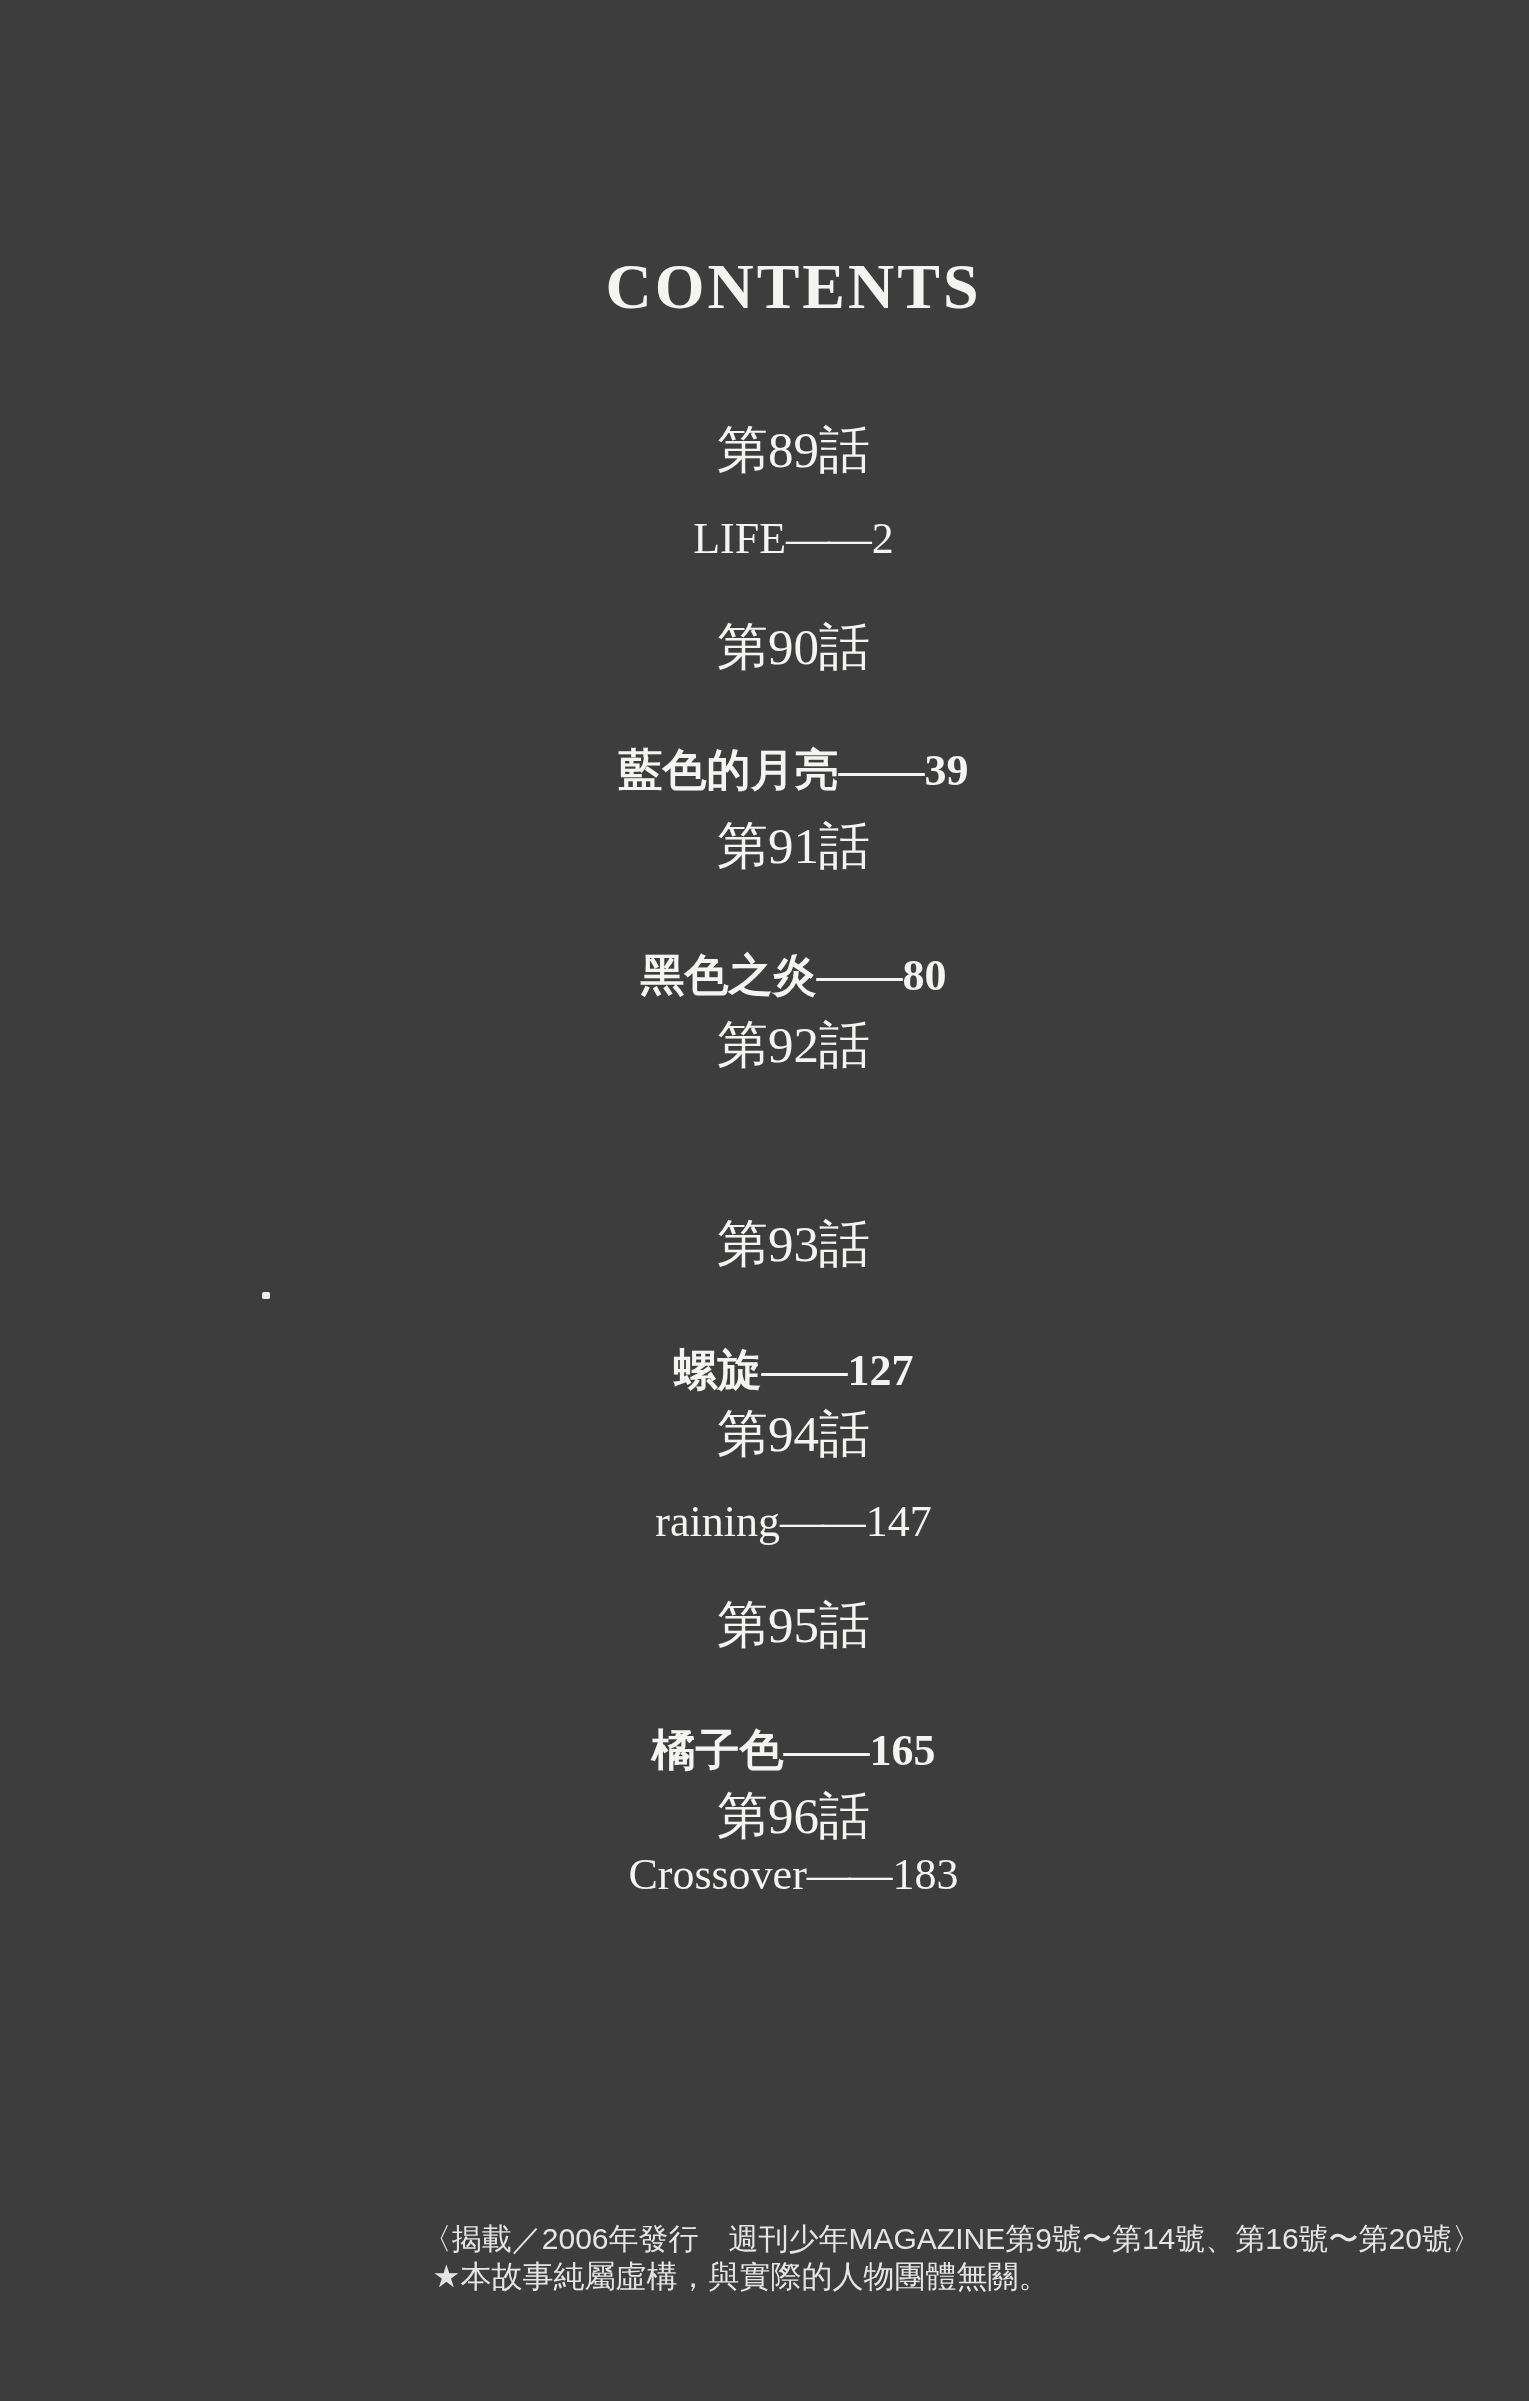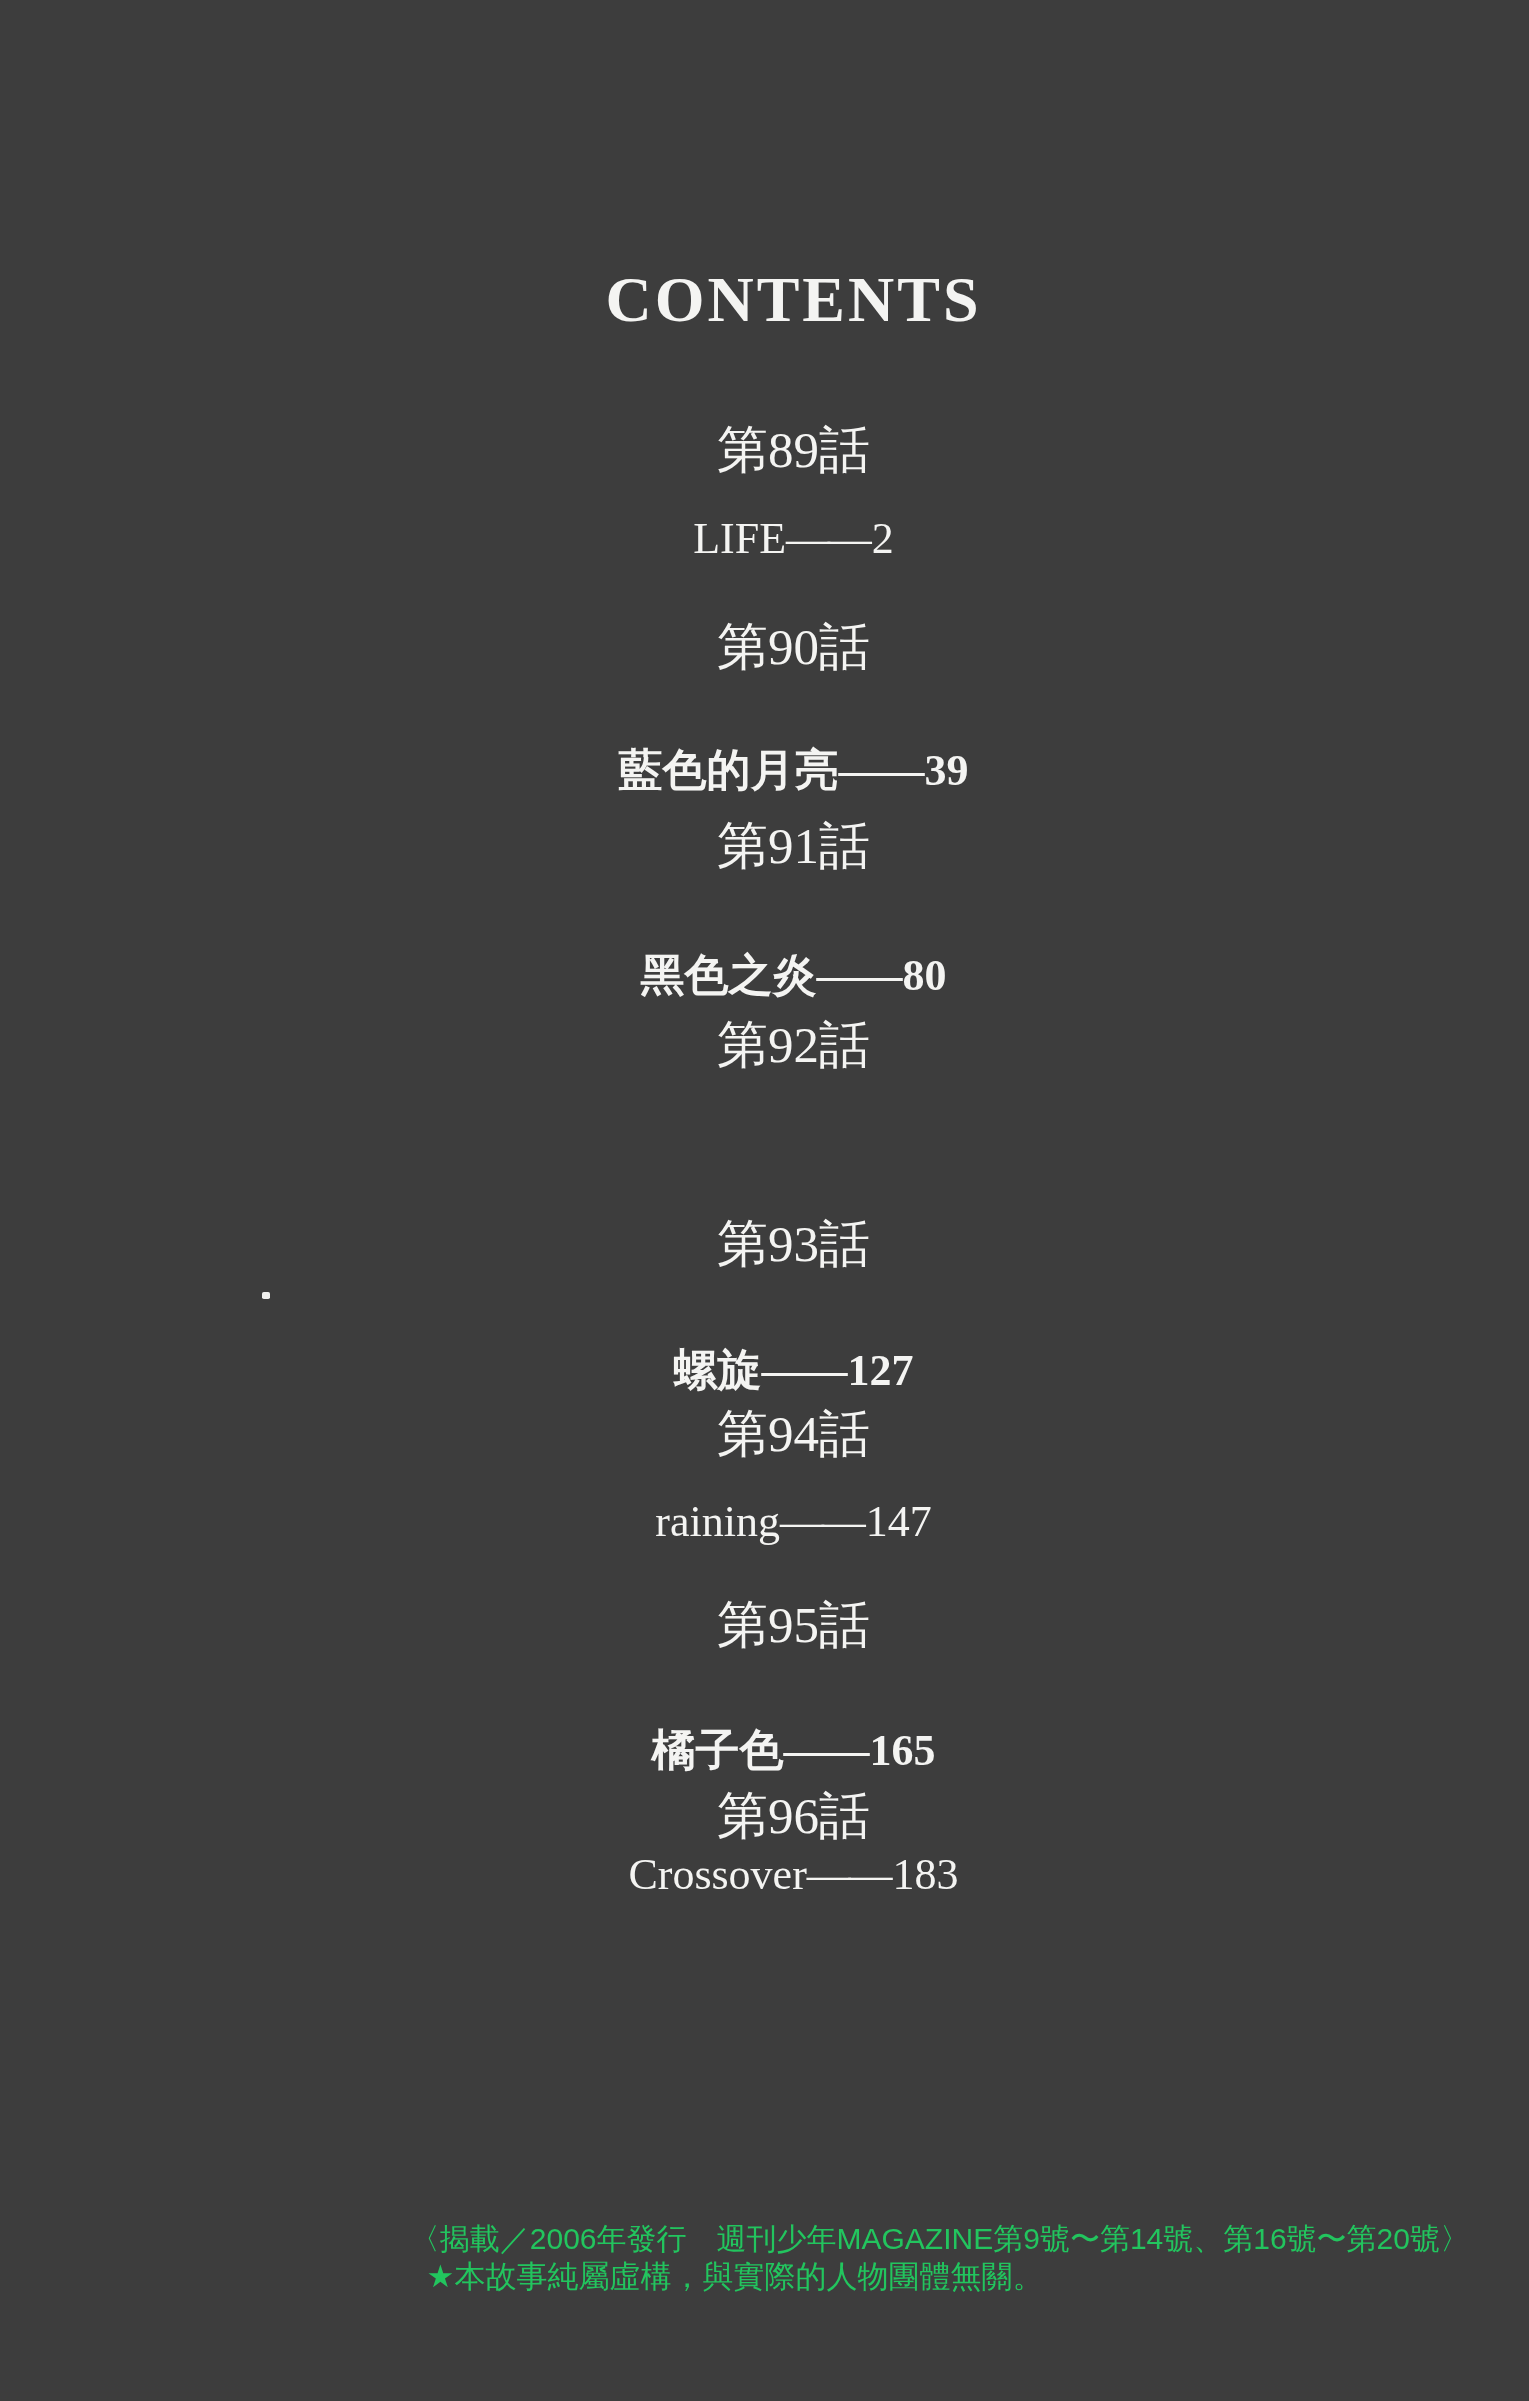--- a/index.html
+++ b/index.html
@@ -29,7 +29,7 @@
     font-size: 64px;
     font-weight: 700;
     letter-spacing: 3px;
-    margin: 17px;
+    margin: 4px;
   }
   .chapter {
     font-size: 51px;

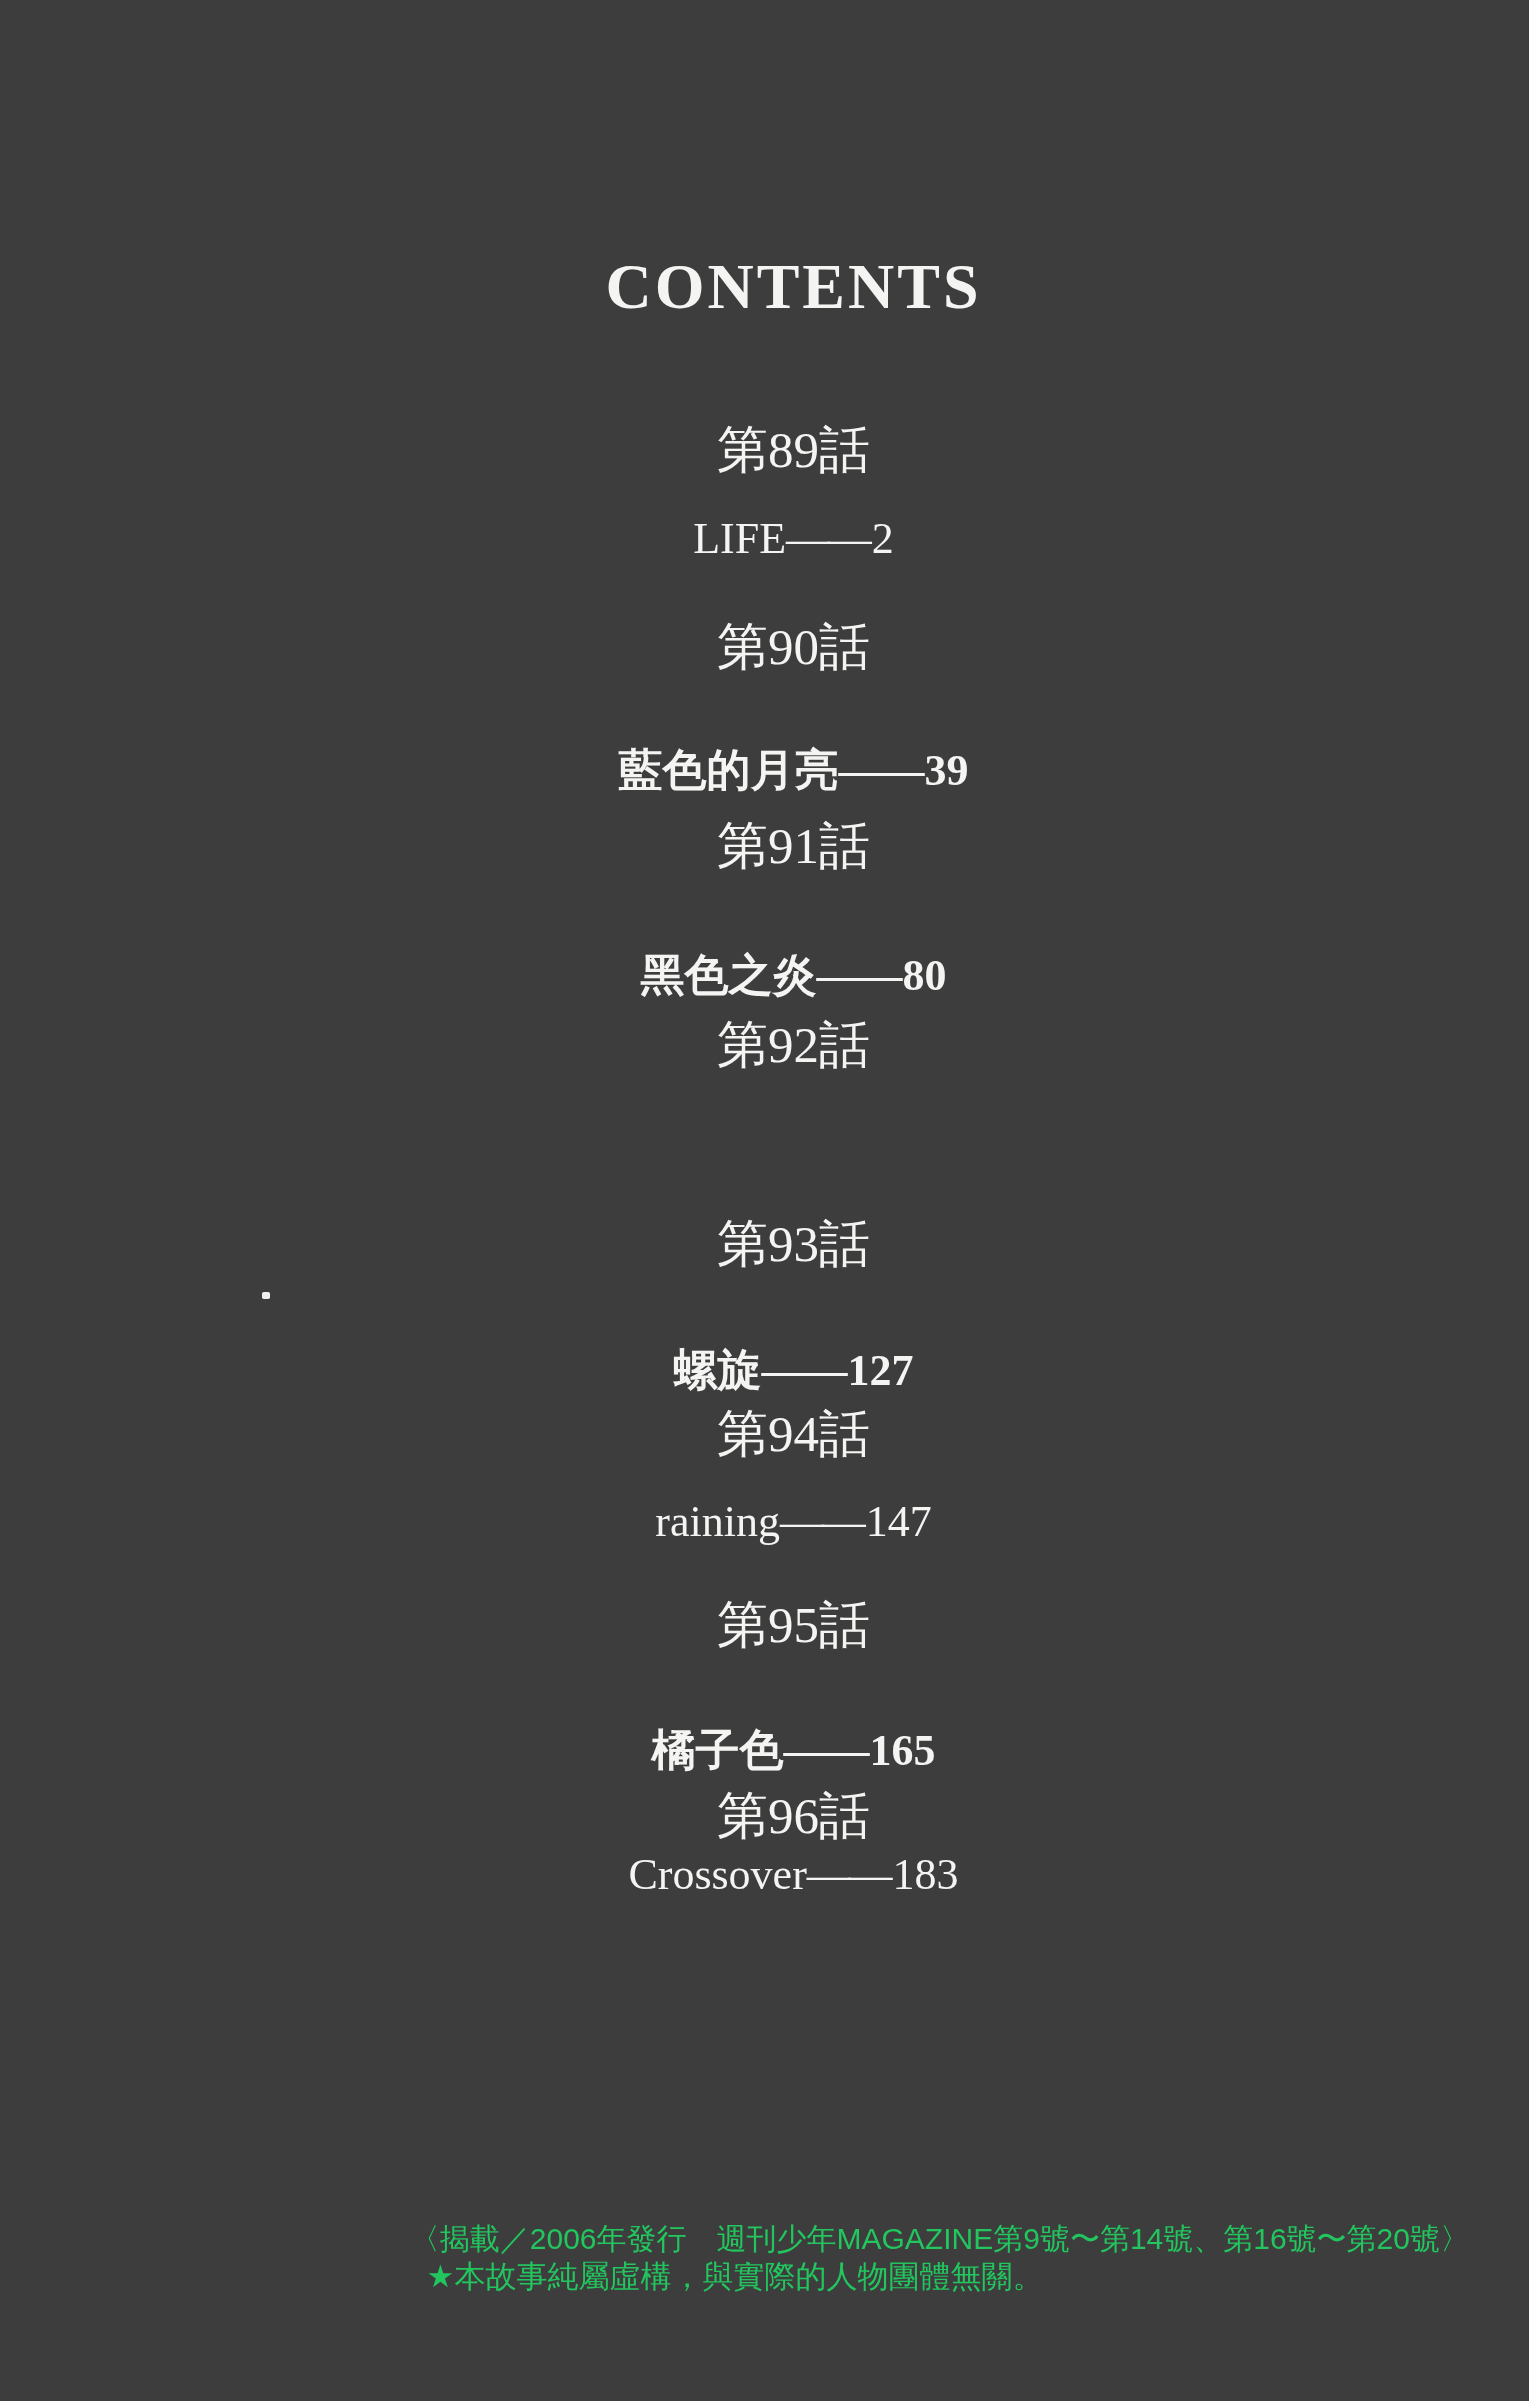--- a/index.html
+++ b/index.html
@@ -47,12 +47,12 @@
   .footer-line {
     position: absolute;
     left: 0;
-    right: 59px;
+    right: 47px;
     text-align: right;
     line-height: 1.2;
     white-space: nowrap;
     font-family: "Liberation Sans", "DejaVu Sans", sans-serif;
-    color: #22c55e;
+    color: #e5e5e5;
   }
   .footer-publication { font-size: 30px; }
   .footer-disclaimer  { font-size: 31px; text-align: center; }

